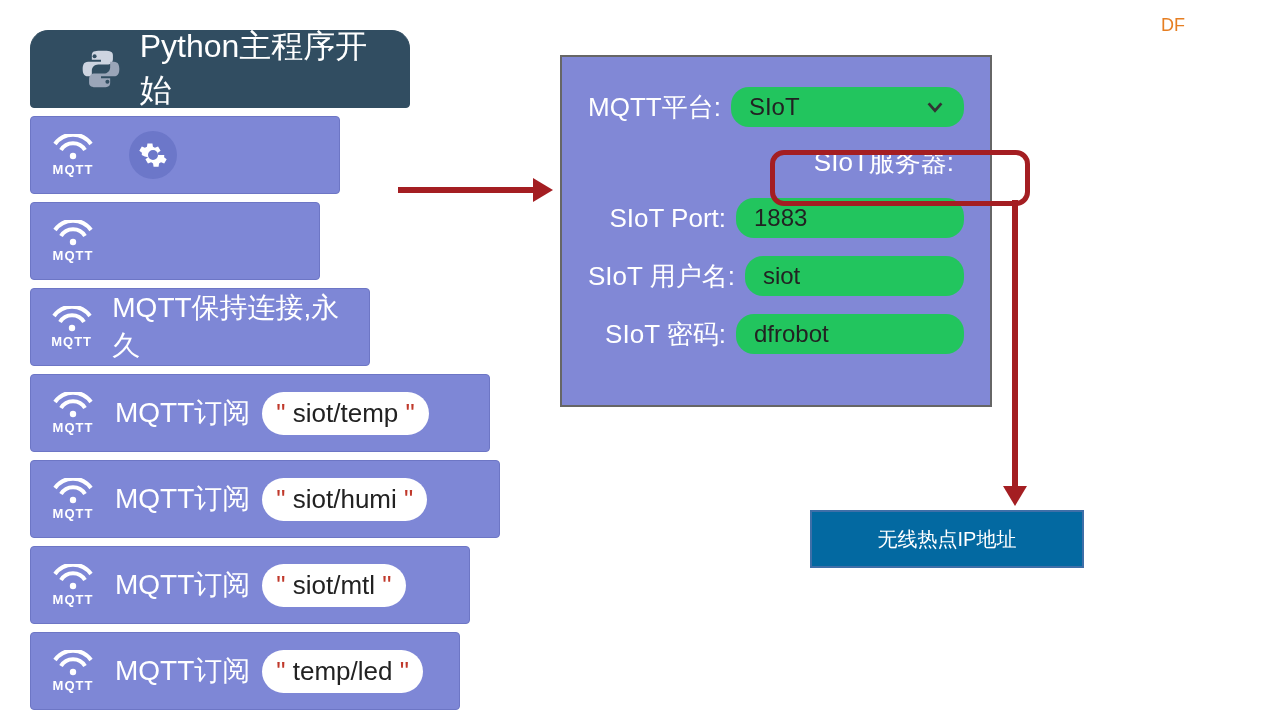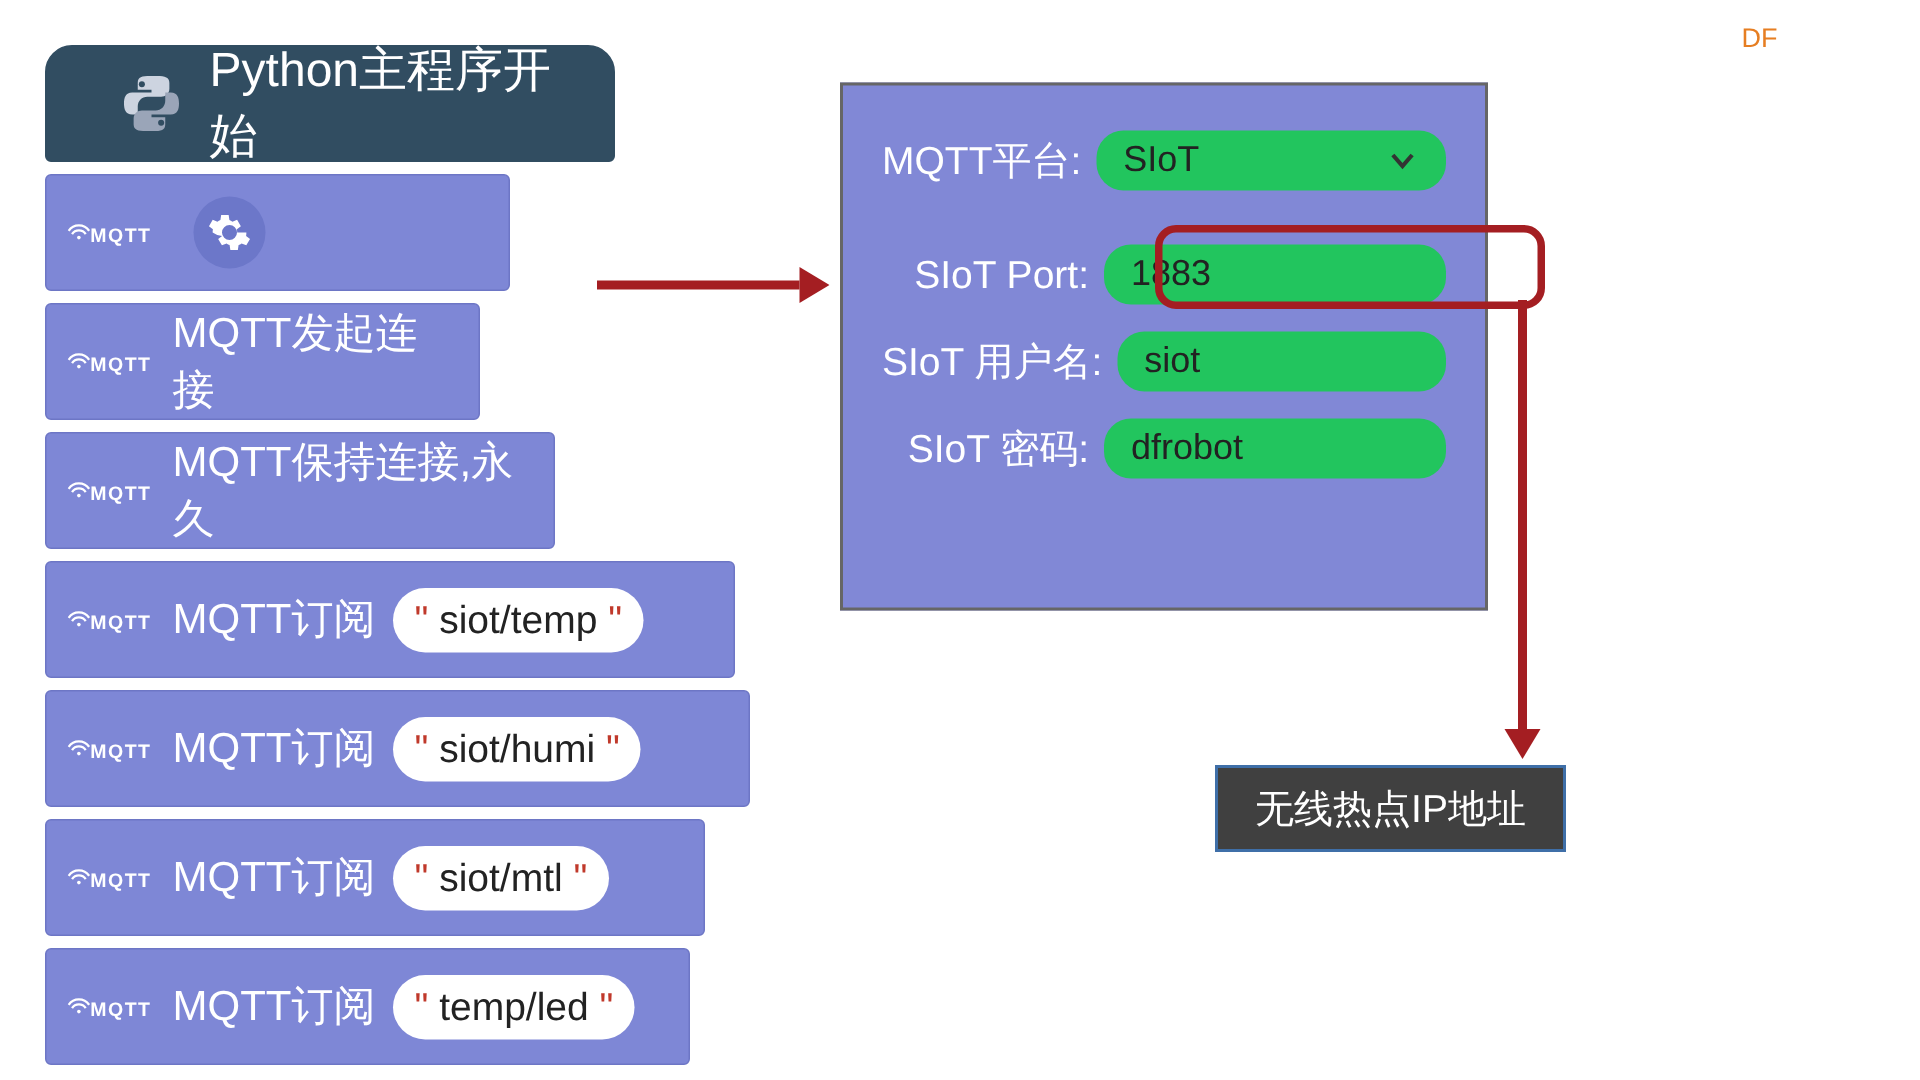--- a/index.html
+++ b/index.html
@@ -59,7 +59,7 @@
     .wifi-icon {
       width: 56px;
       display: flex;
-      flex-direction: row;
+      flex-direction: column;
       align-items: center;
       justify-content: center;
       margin-right: 14px;

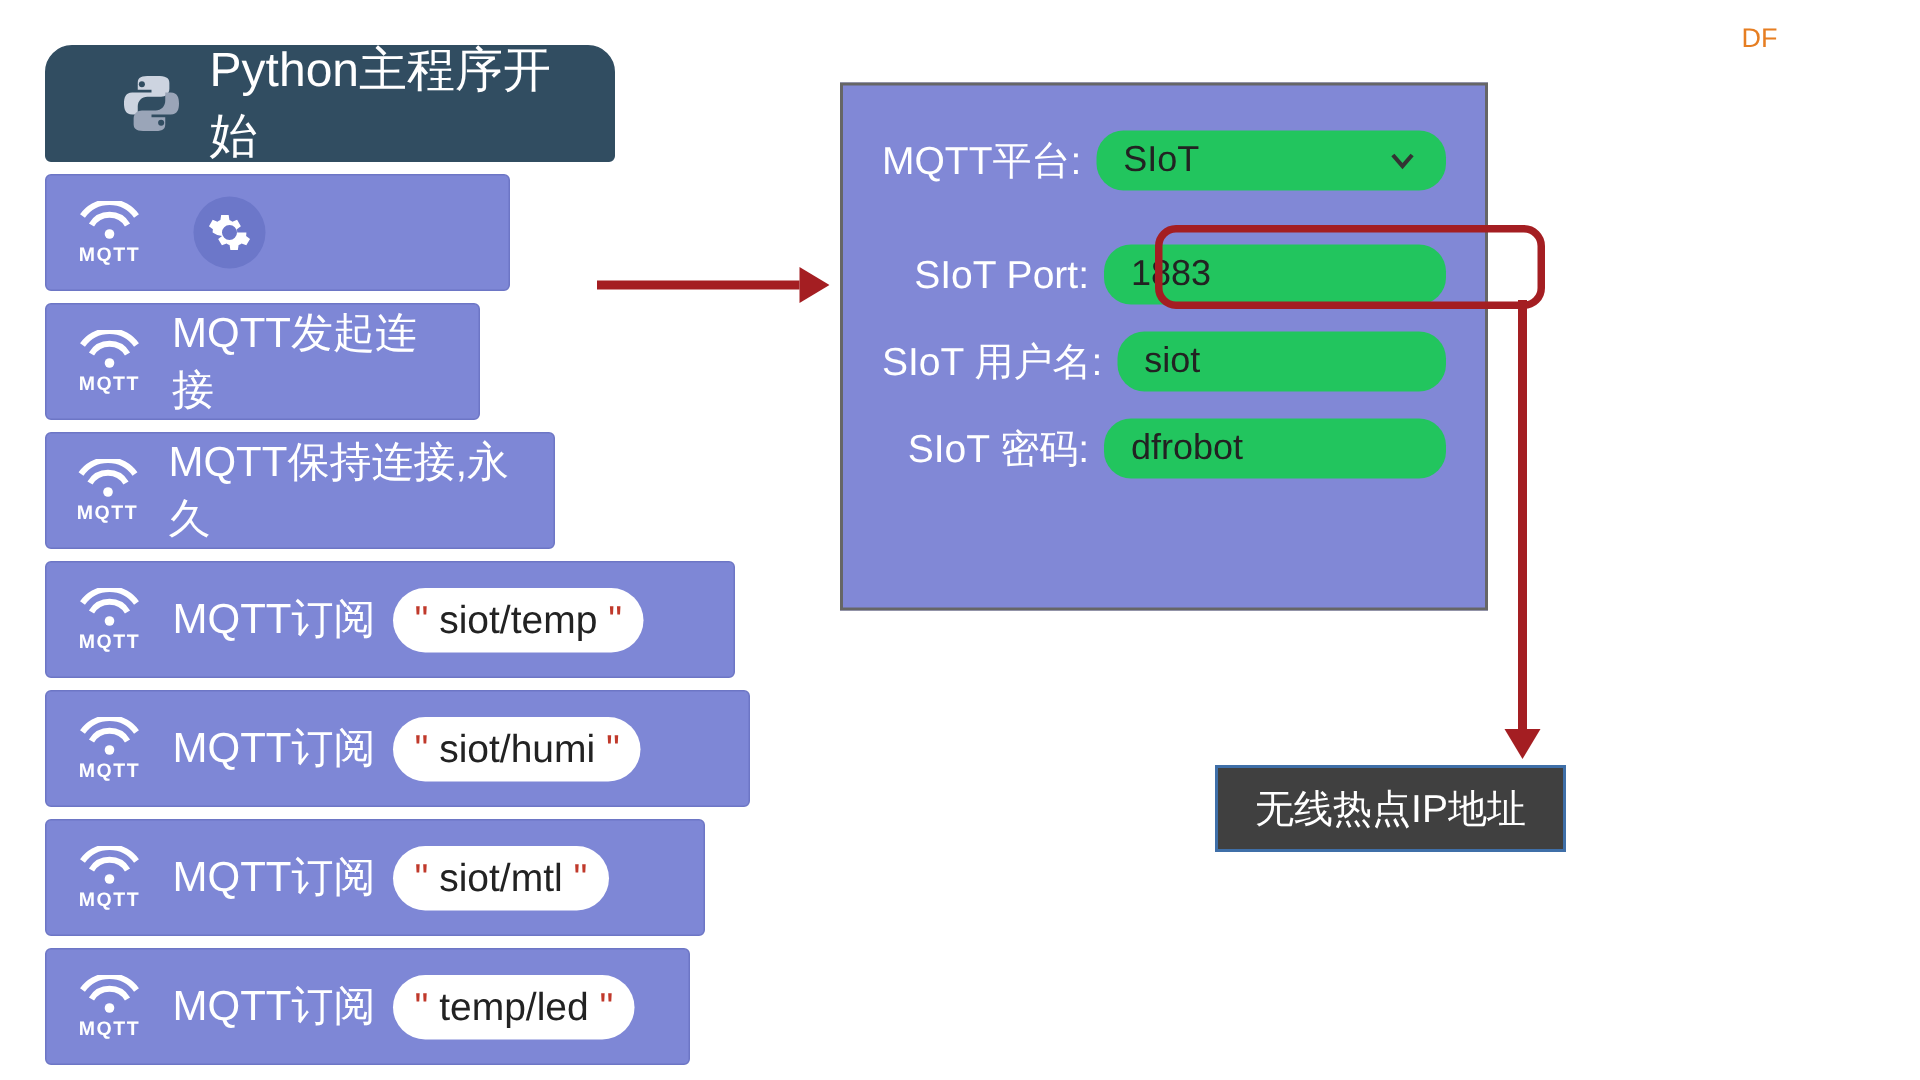--- a/index.html
+++ b/index.html
@@ -329,6 +329,7 @@
     </div>
   </div>
   <div class="row">
+    <label>SIoT服务器:</label>
   </div>
   <div class="row">
     <label>SIoT Port:</label>

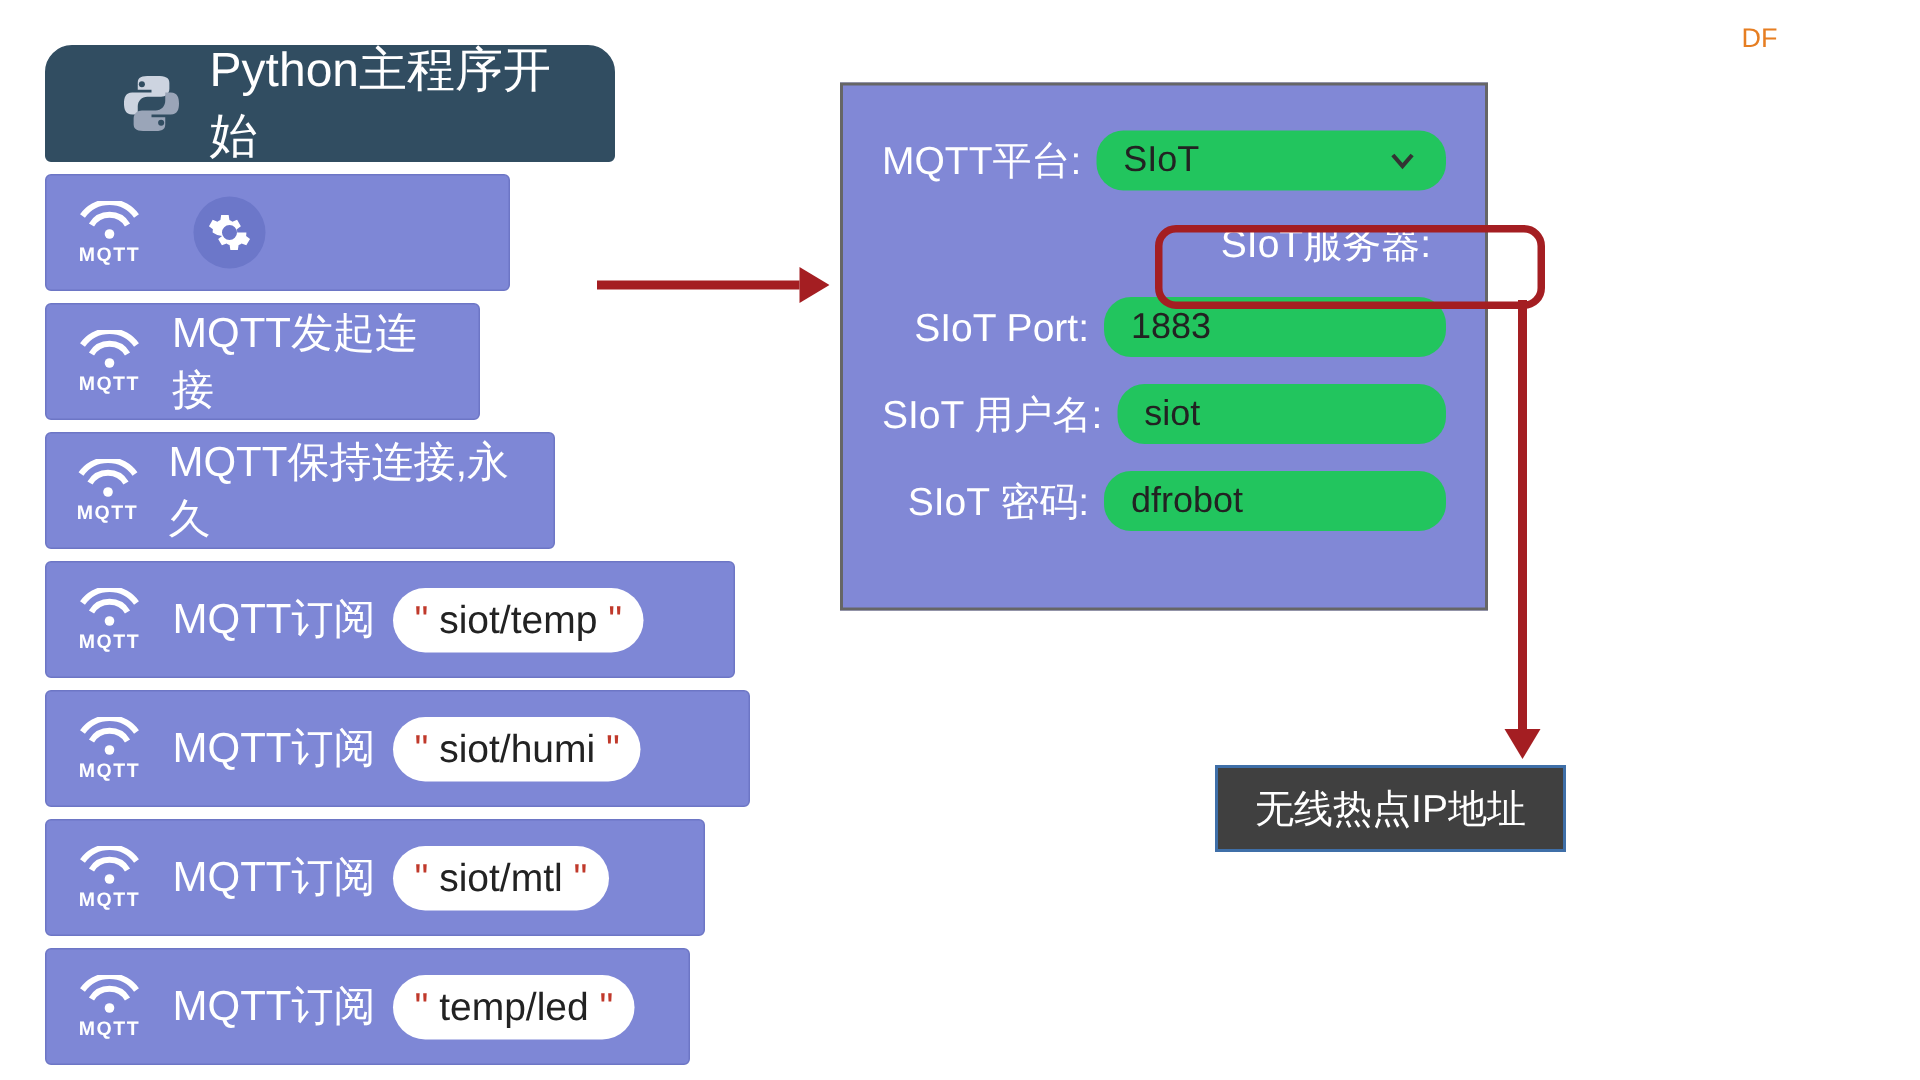--- a/index.html
+++ b/index.html
@@ -229,7 +229,6 @@
         </svg>
       <span class="wifi-label">MQTT</span>
     </span>
-    <span>MQTT发起连接</span>
   </div>
 
   <div class="blk w2">

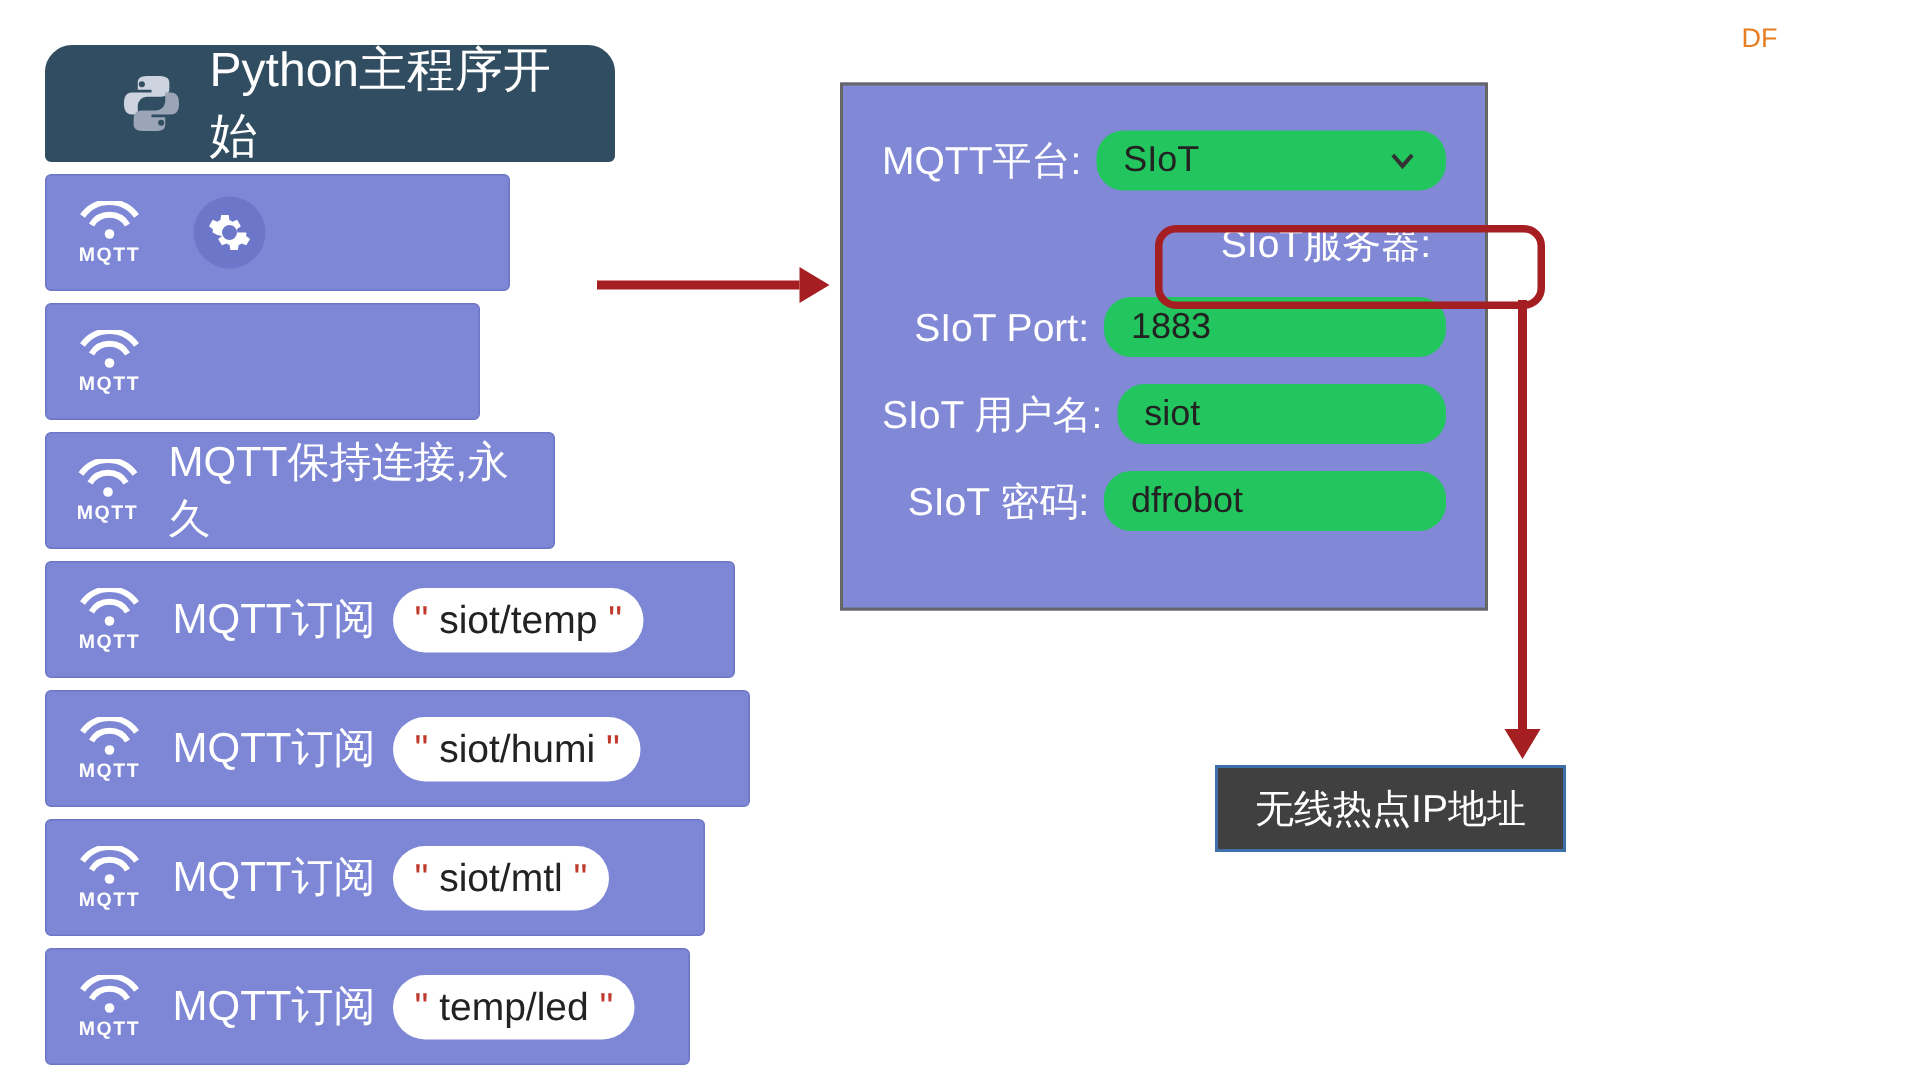--- a/index.html
+++ b/index.html
@@ -159,12 +159,12 @@
       position: absolute;
       left: 810px;
       top: 510px;
-      width: 234px;
+      width: 274px;
       height: 58px;
-      background: #404040;
+      background: #0369a1;
       border: 2px solid #3f6fa8;
       color: #fff;
-      font-size: 26px;
+      font-size: 20px;
       display: flex;
       align-items: center;
       justify-content: center;

